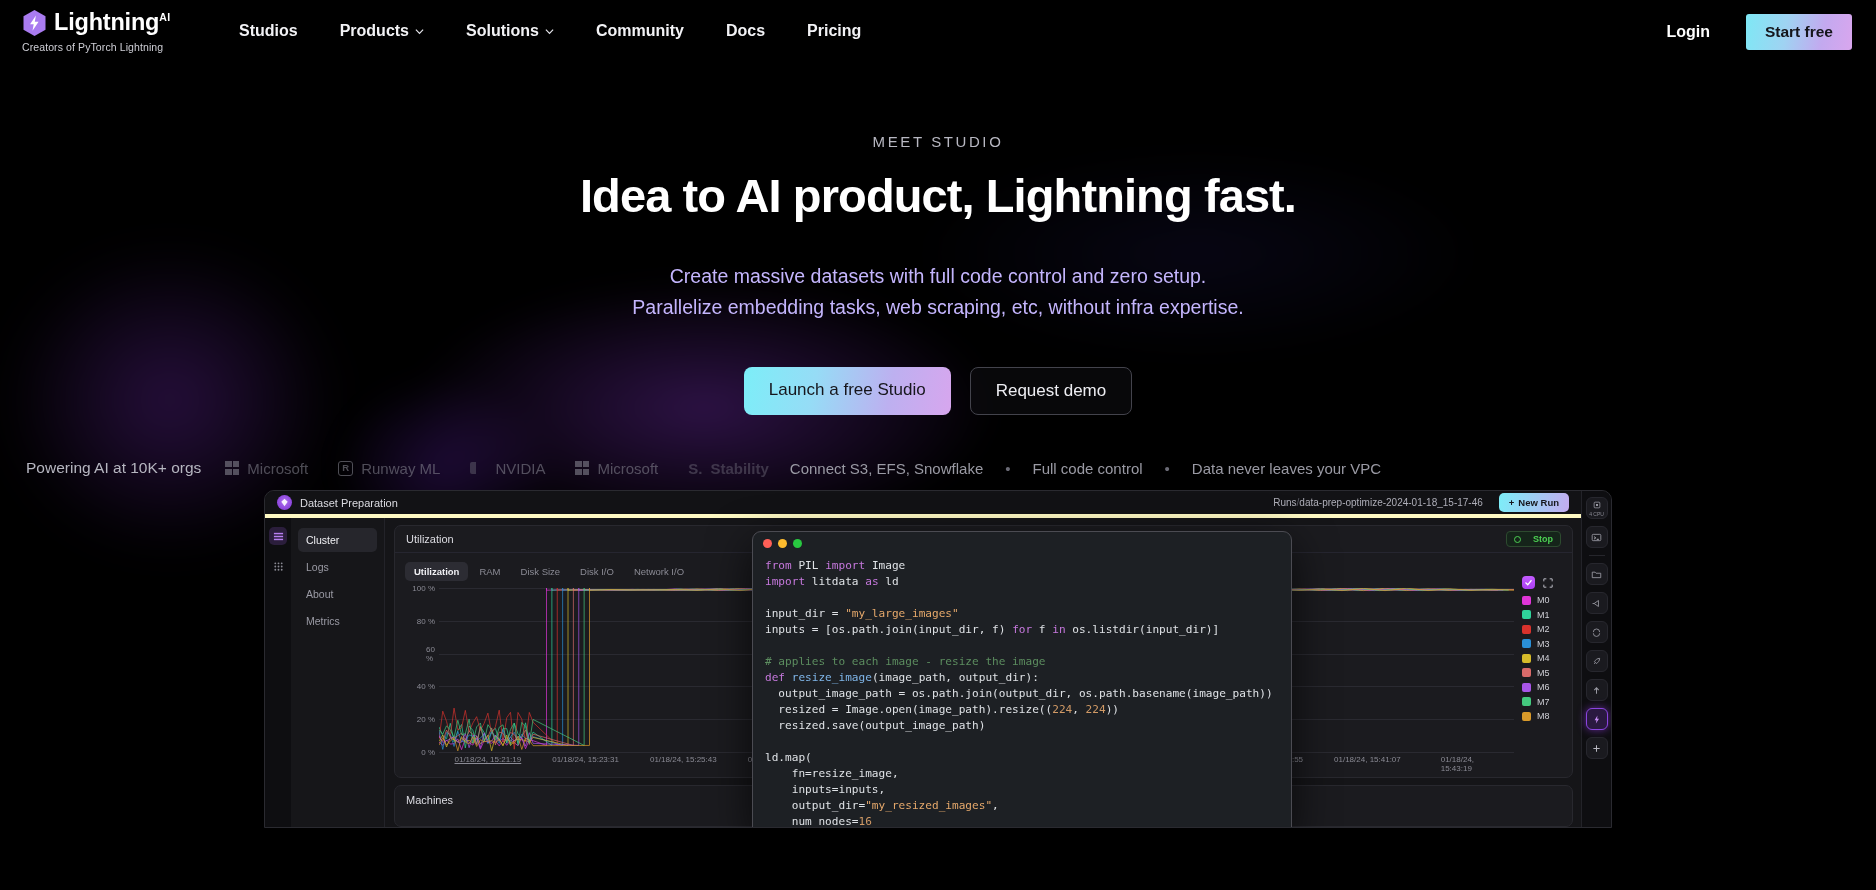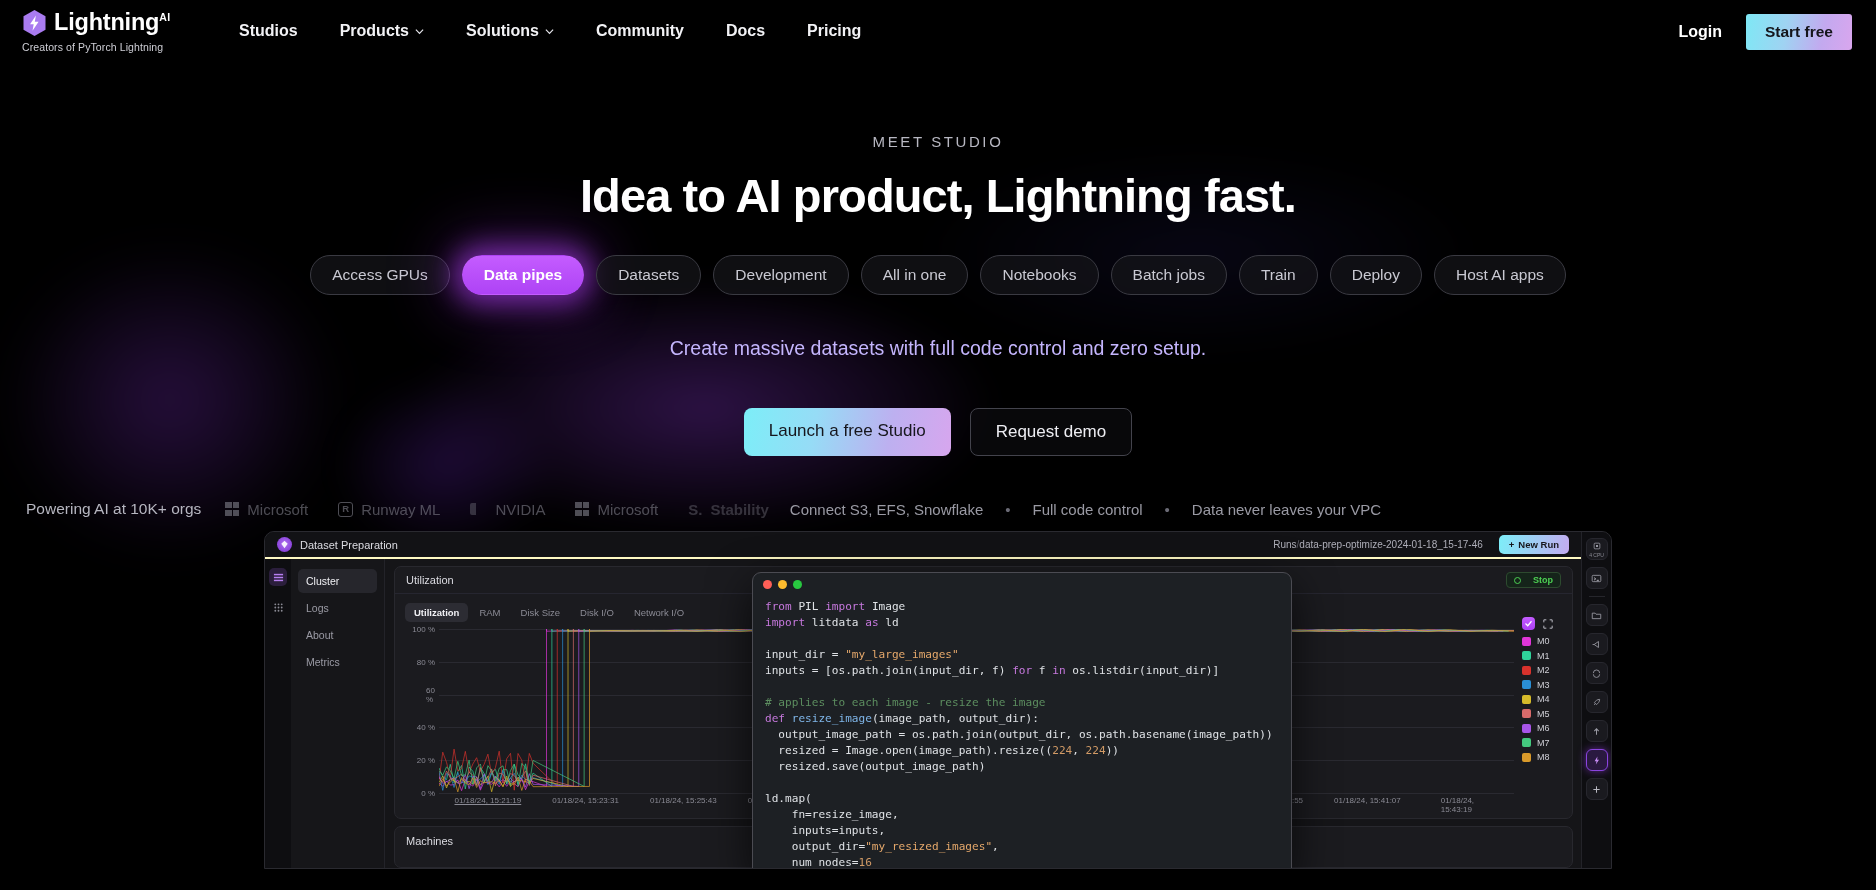--- a/index.html
+++ b/index.html
@@ -49,7 +49,7 @@
   }
   .caret{ width:9px;height:9px; display:inline-block; }
 
-  .nav-right{ margin-left:auto; display:flex; align-items:center; gap:18px; padding-top:6px; }
+  .nav-right{ margin-left:auto; display:flex; align-items:center; gap:30px; padding-top:6px; }
   .login-link{ font-size:16px; font-weight:700; color:#fff; cursor:pointer; padding:6px 6px; }
   .start-free{
     font-size:15.5px; font-weight:600; color:#15151b; cursor:pointer;

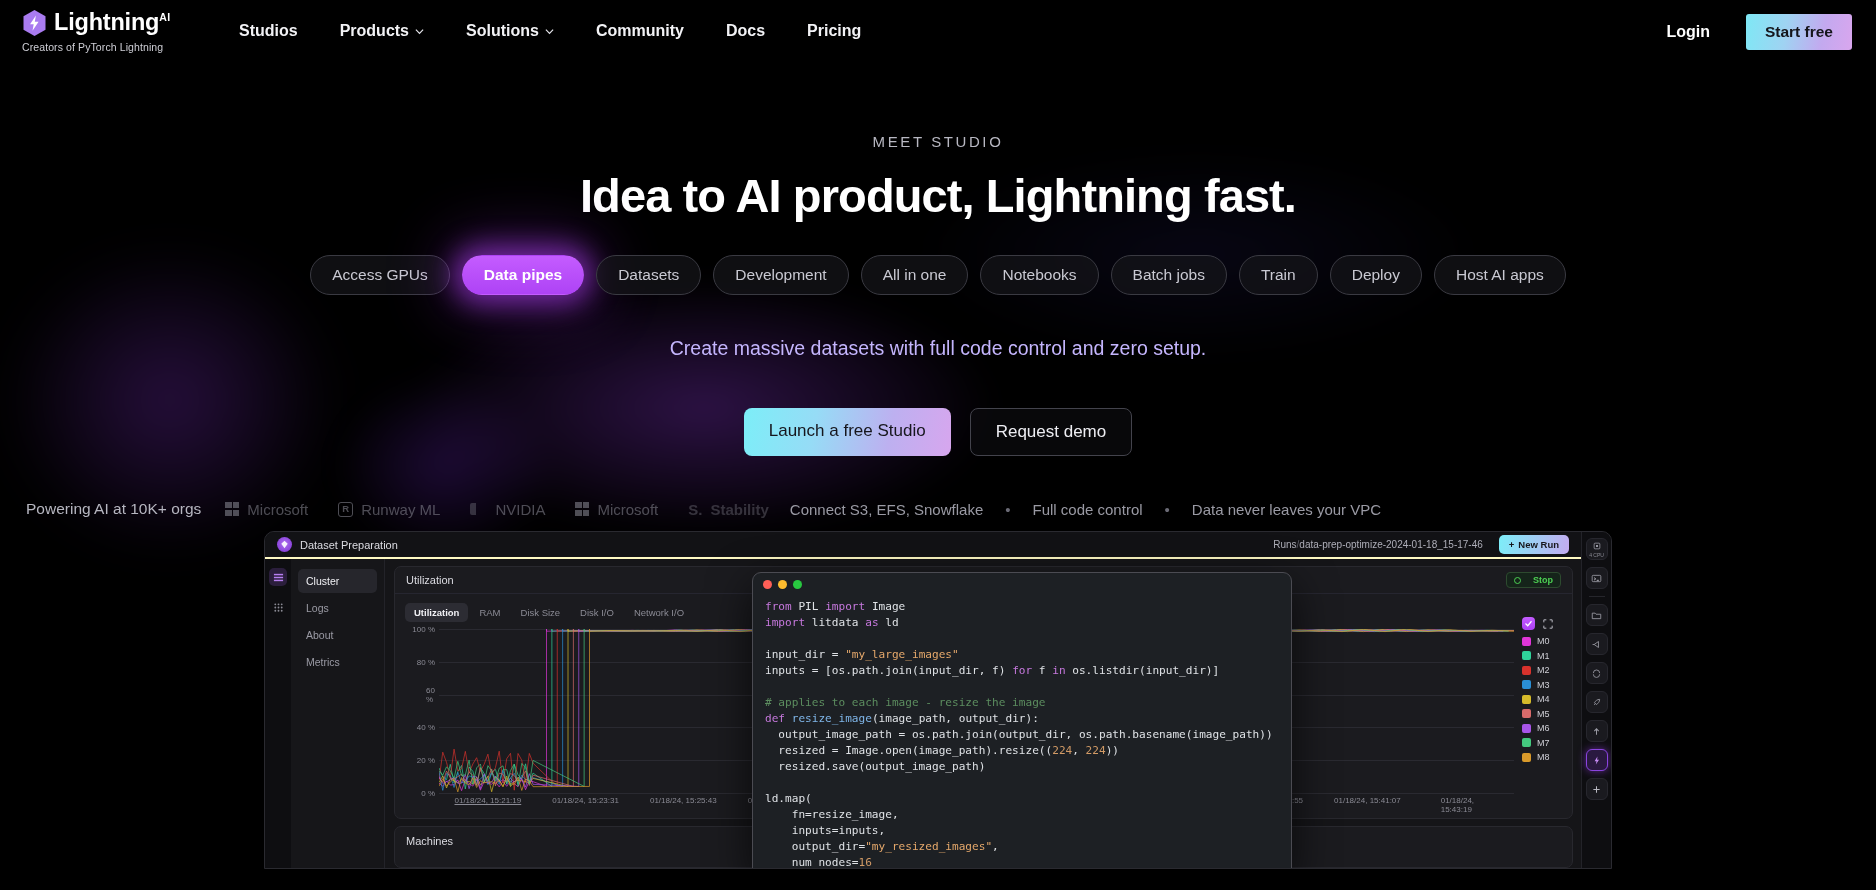--- a/index.html
+++ b/index.html
@@ -302,18 +302,6 @@
   <div class="eyebrow">MEET STUDIO</div>
   <div class="headline">Idea to AI product, Lightning fast.</div>
 
-  <div class="pills">
-    <div class="pill">Access GPUs</div>
-    <div class="pill active">Data pipes</div>
-    <div class="pill">Datasets</div>
-    <div class="pill">Development</div>
-    <div class="pill">All in one</div>
-    <div class="pill">Notebooks</div>
-    <div class="pill">Batch jobs</div>
-    <div class="pill">Train</div>
-    <div class="pill">Deploy</div>
-    <div class="pill">Host AI apps</div>
-  </div>
 
   <div class="subcopy">
     <div>Create massive datasets with full code control and zero setup.</div>

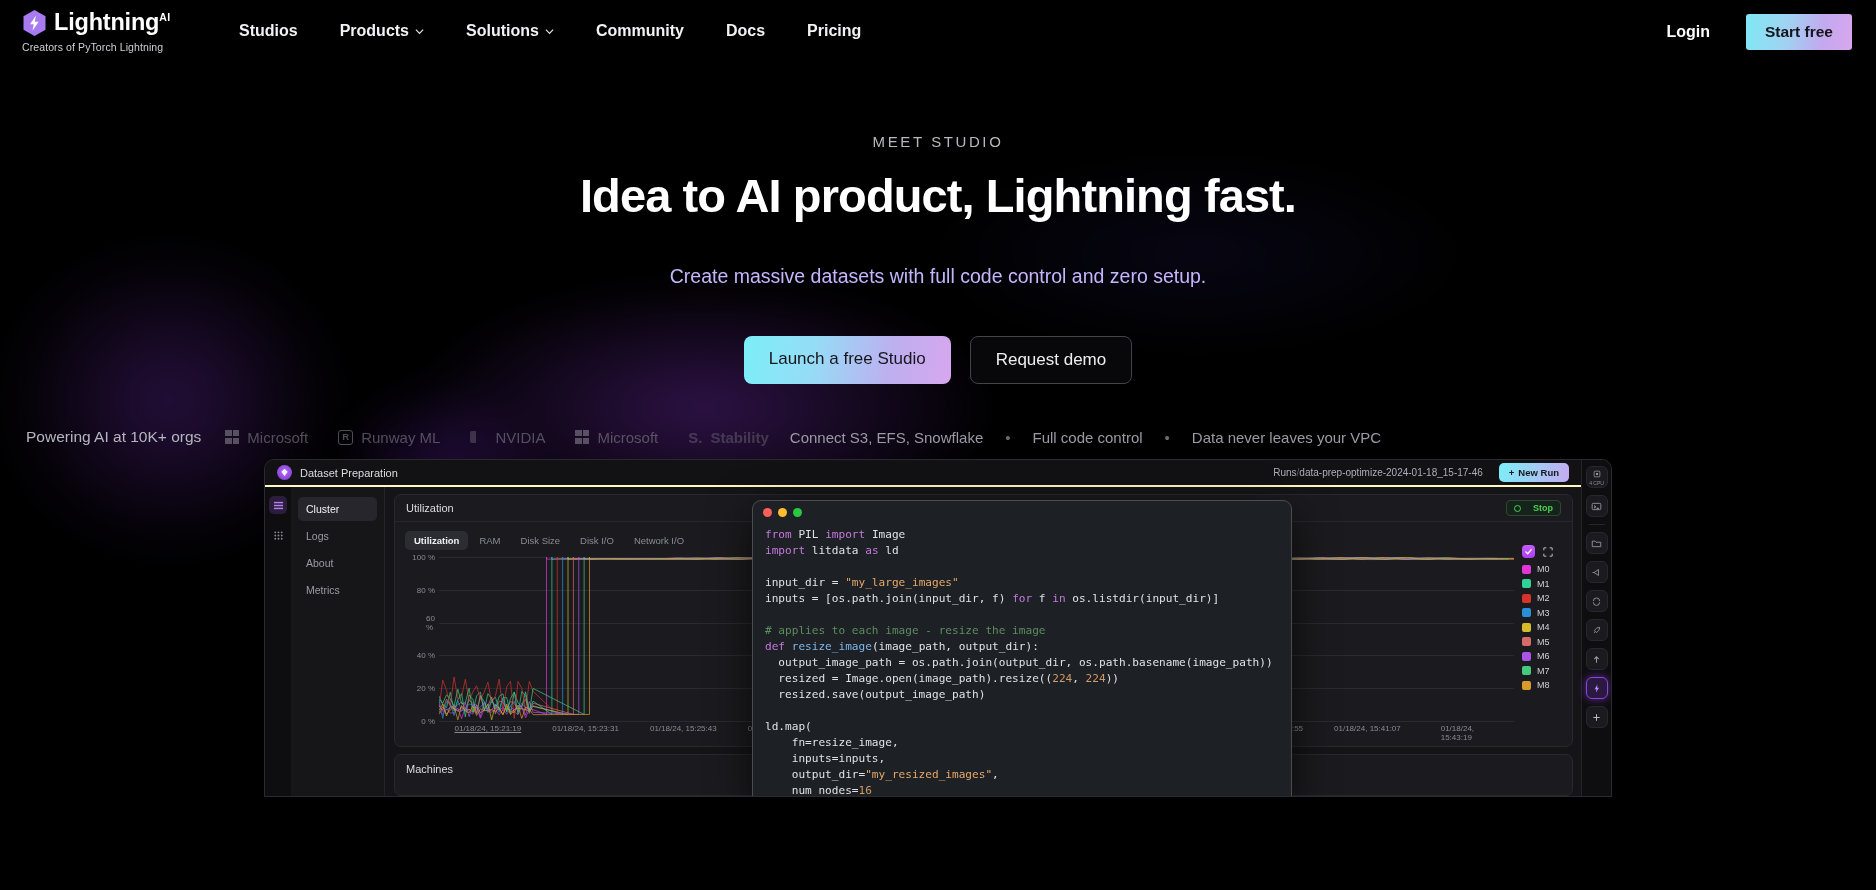--- a/index.html
+++ b/index.html
@@ -305,6 +305,7 @@
 
   <div class="subcopy">
     <div>Create massive datasets with full code control and zero setup.</div>
+    <div>Parallelize embedding tasks, web scraping, etc, without infra expertise.</div>
   </div>
 
   <div class="ctas">

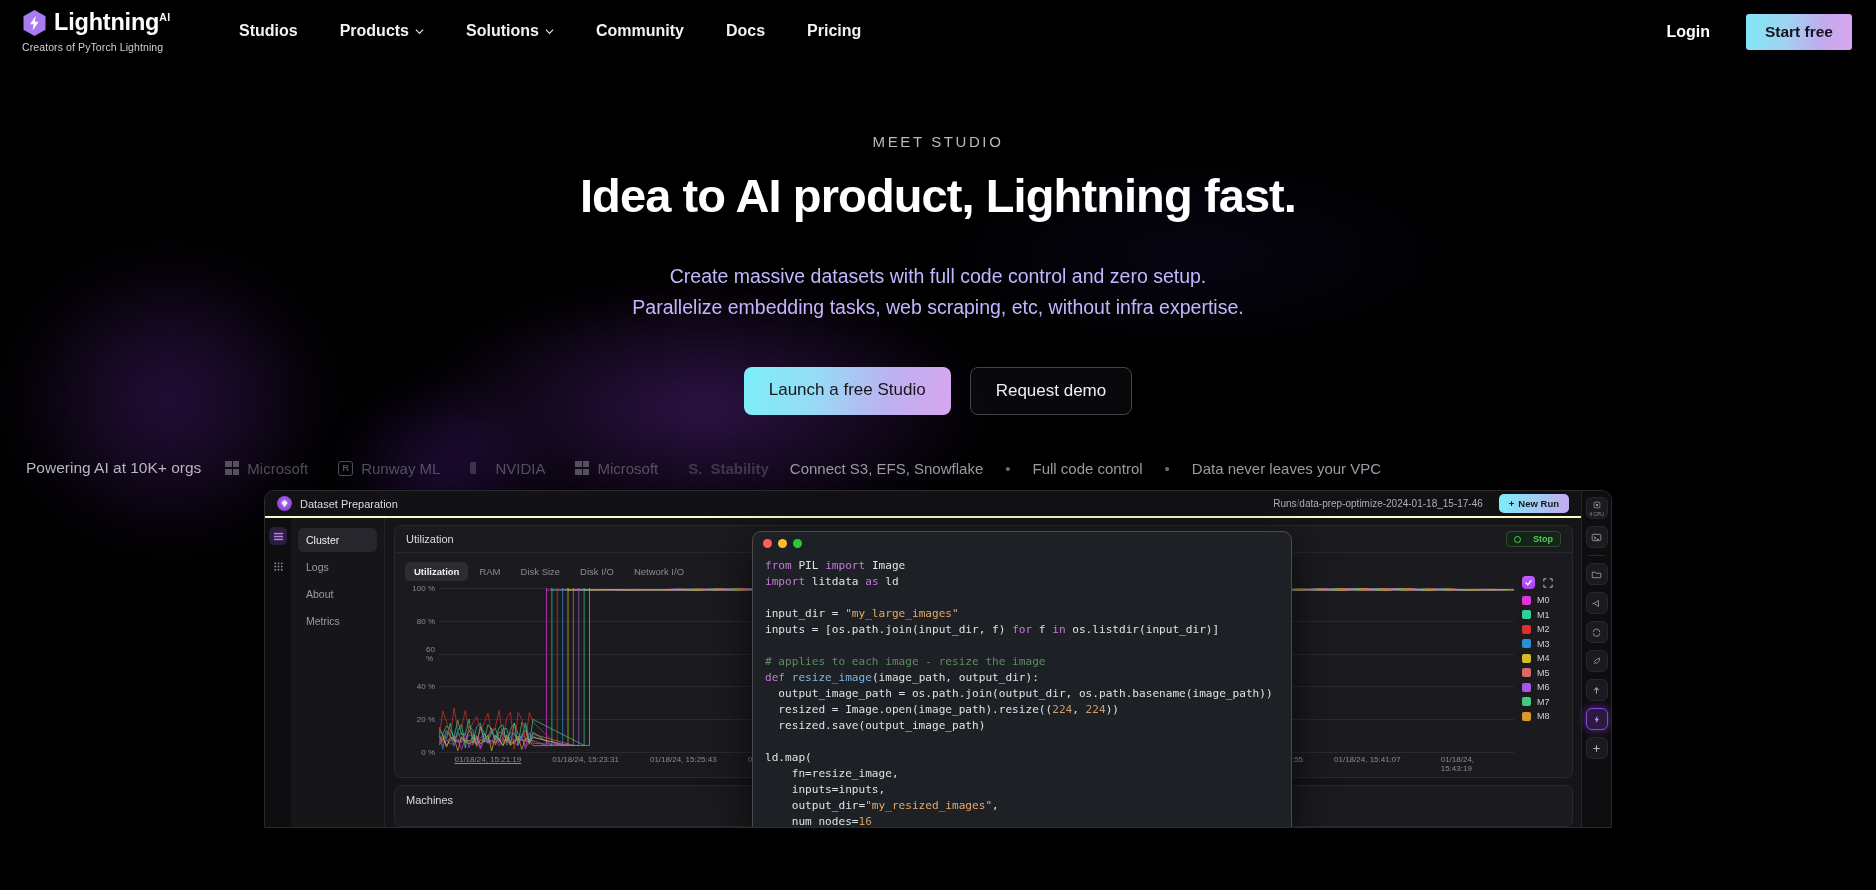--- a/index.html
+++ b/index.html
@@ -133,7 +133,7 @@
 
   .app-topbar{
     height:27px; flex:none; display:flex; align-items:center;
-    padding:0 12px; background:#121215; border-bottom:2px solid #fef9c3;
+    padding:0 12px; background:#121215; border-bottom:4px solid #fef9c3;
   }
   .studio-badge{ display:flex;align-items:center;gap:8px; }
   .studio-dot{

